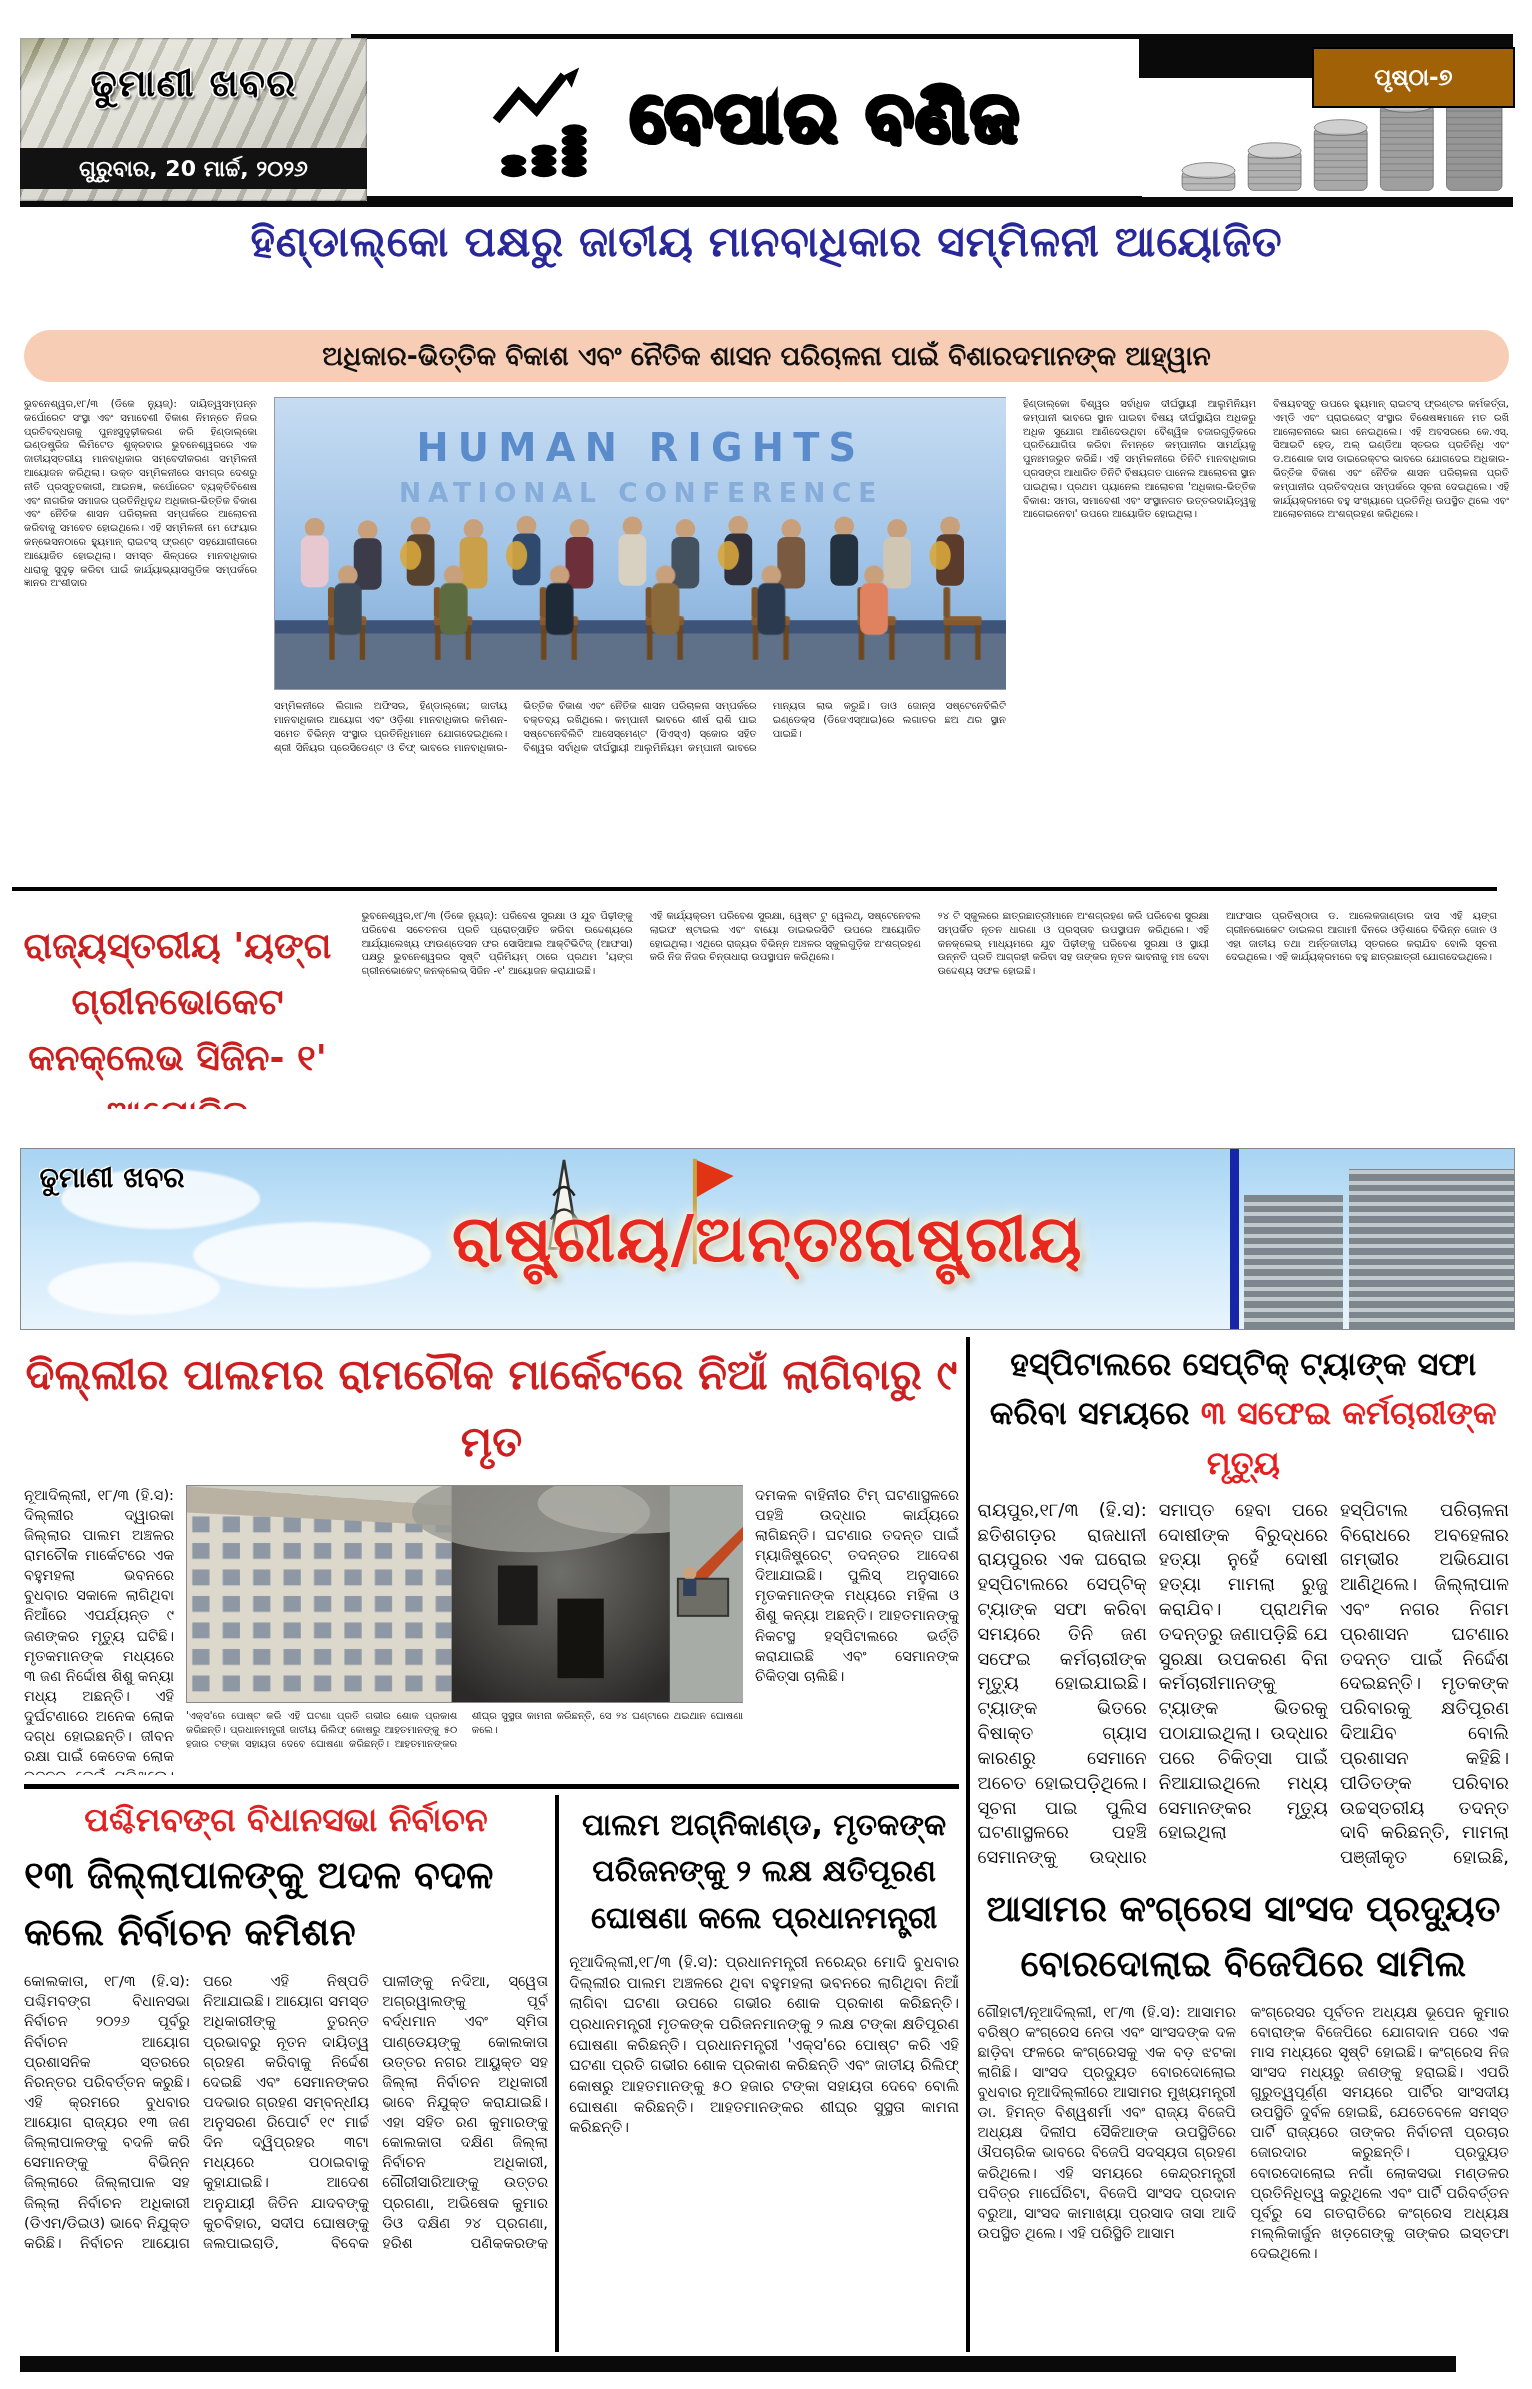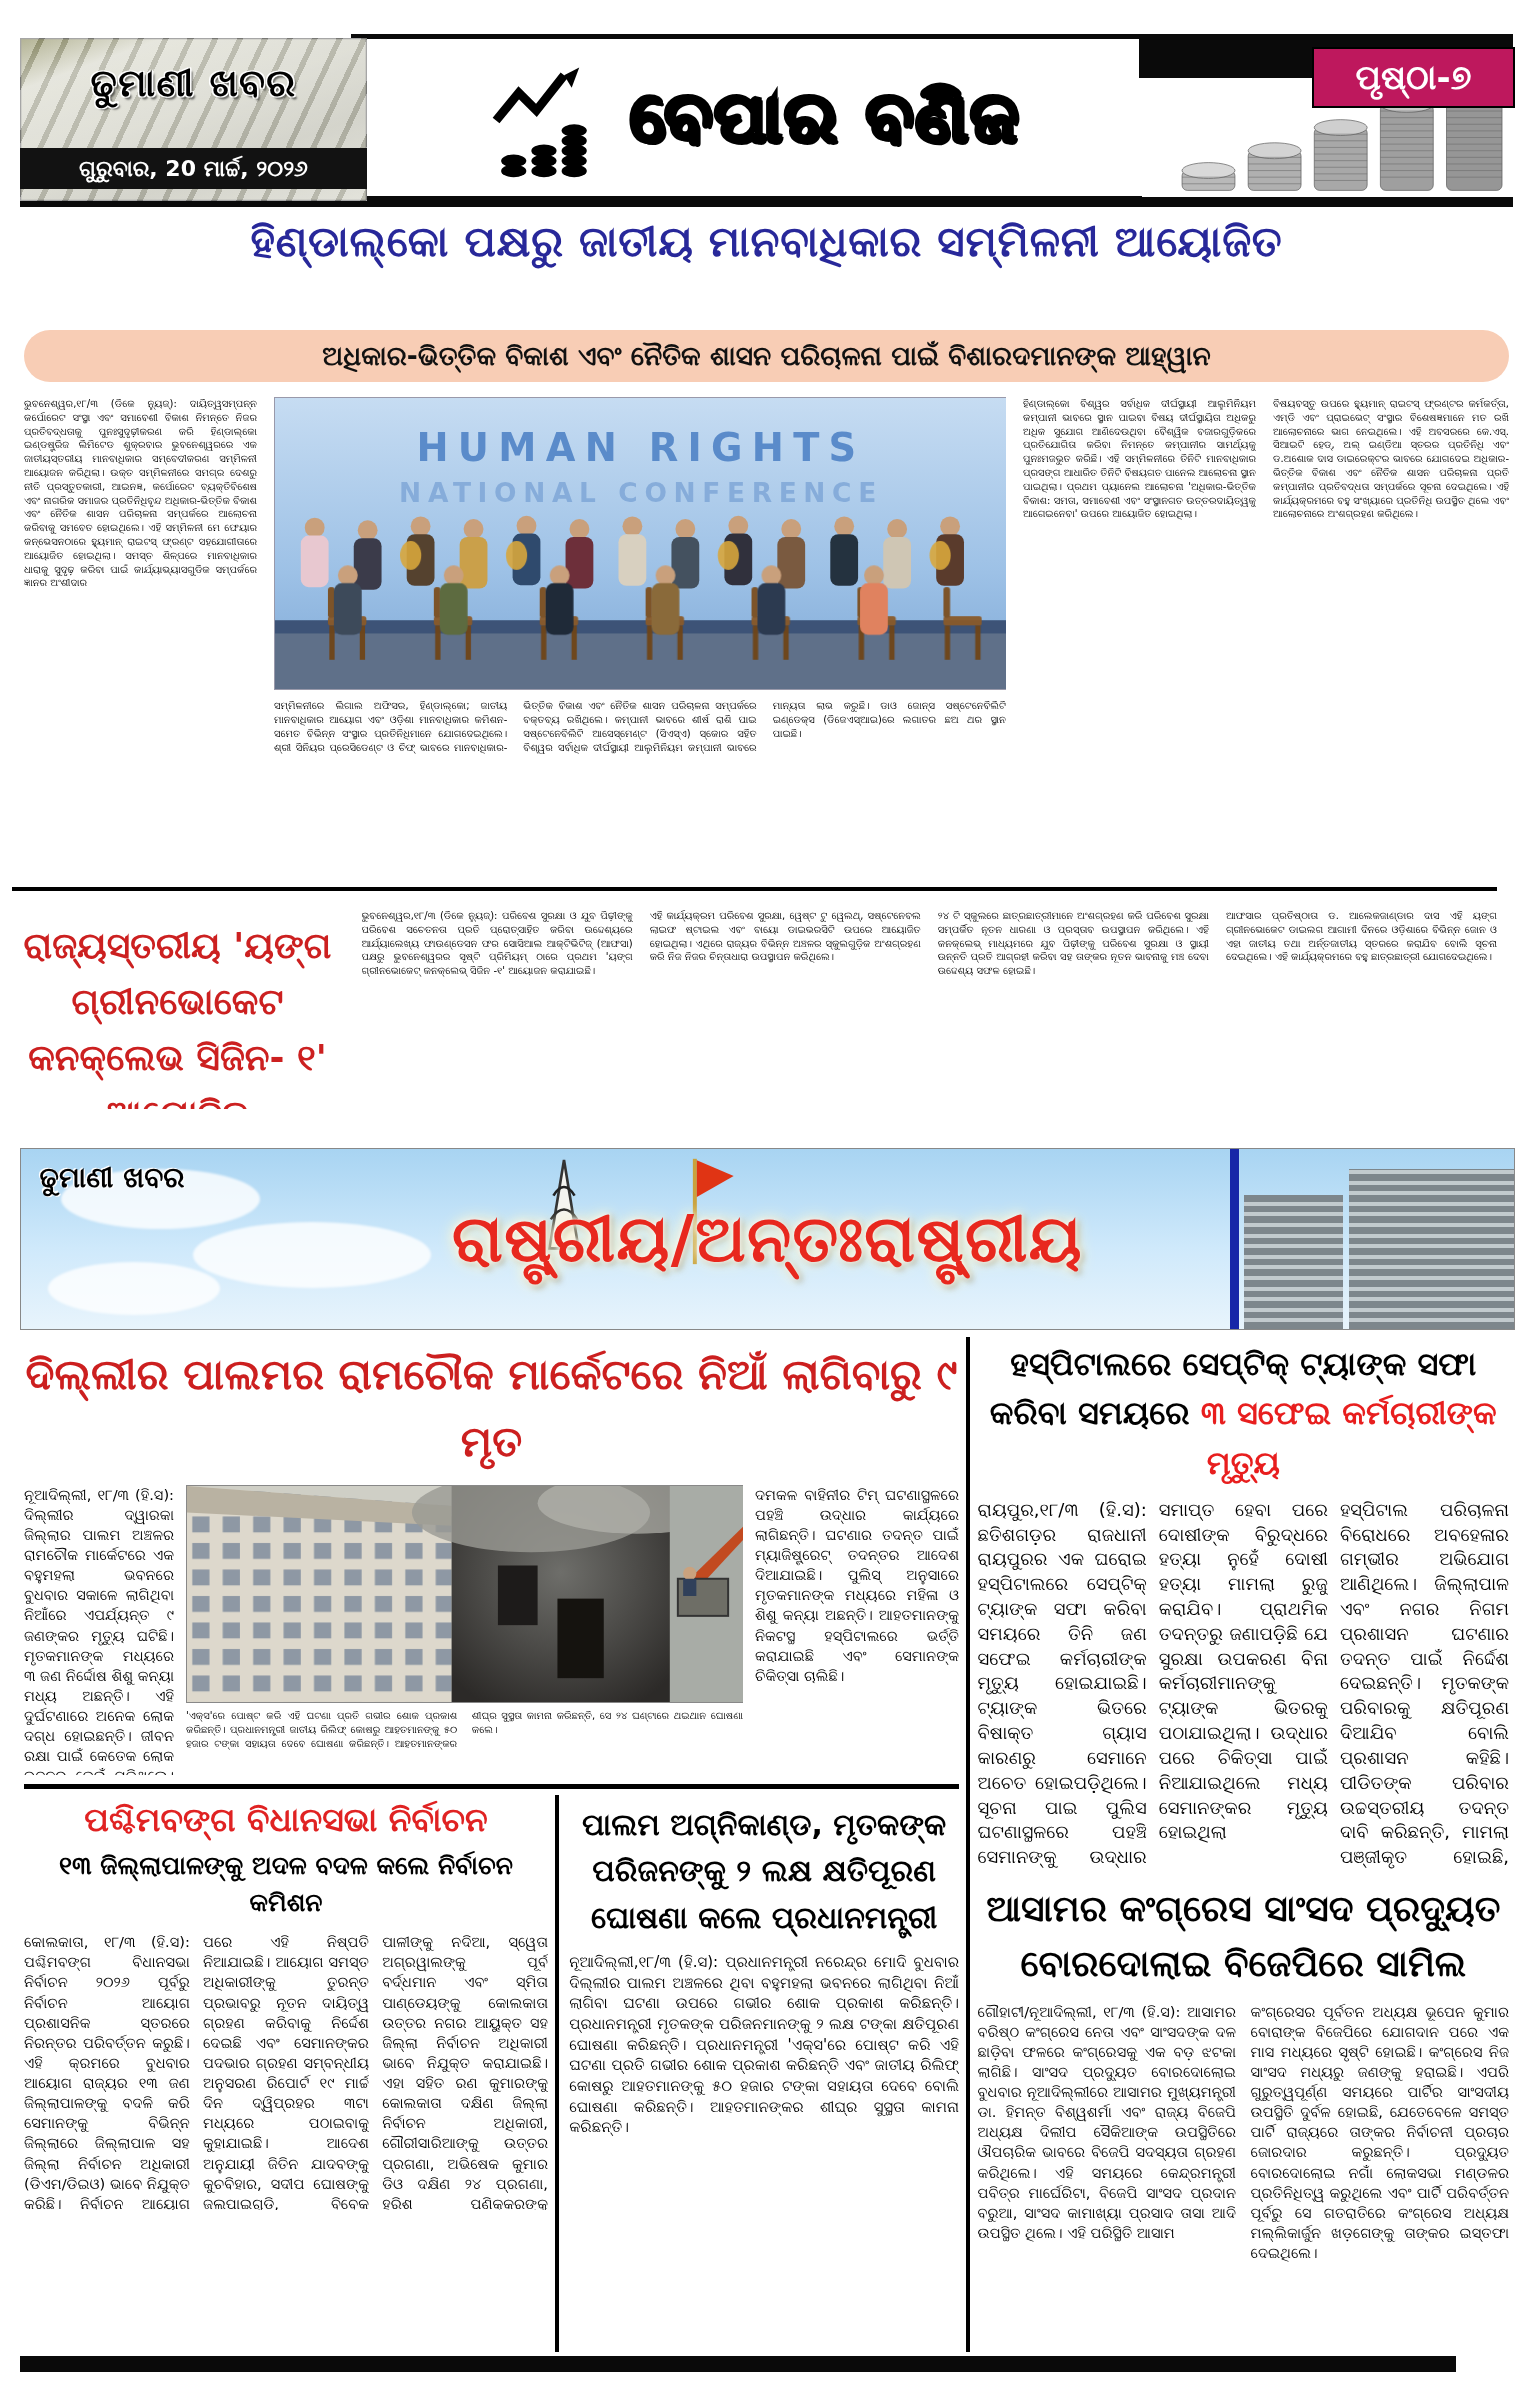--- a/index.html
+++ b/index.html
@@ -25,8 +25,8 @@
   .section-title{font-size:69px;font-weight:900;color:#fff;letter-spacing:2.6px;
       -webkit-text-stroke:4.6px #000;text-shadow:3.3px 3.3px 0 #000;}
   .coins-img{position:absolute;right:0;top:44px;width:371px;height:119px;overflow:hidden;background:#fff;}
-  .page-box{position:absolute;right:0;top:14.6px;width:199px;height:57px;background:#be185d;color:#fff;
-      font-size:34px;font-weight:700;text-align:center;line-height:57px;box-shadow:0 0 0 2px #000;}
+  .page-box{position:absolute;right:0;top:14.6px;width:199px;height:57px;background:#a16207;color:#fff;
+      font-size:23px;font-weight:700;text-align:center;line-height:57px;box-shadow:0 0 0 2px #000;}
   
   .h1-blue{position:absolute;top:216px;left:26.5px;width:1480px;text-align:center;
       font-size:42px;font-weight:900;color:#28289a;line-height:1.25;letter-spacing:0.7px;}

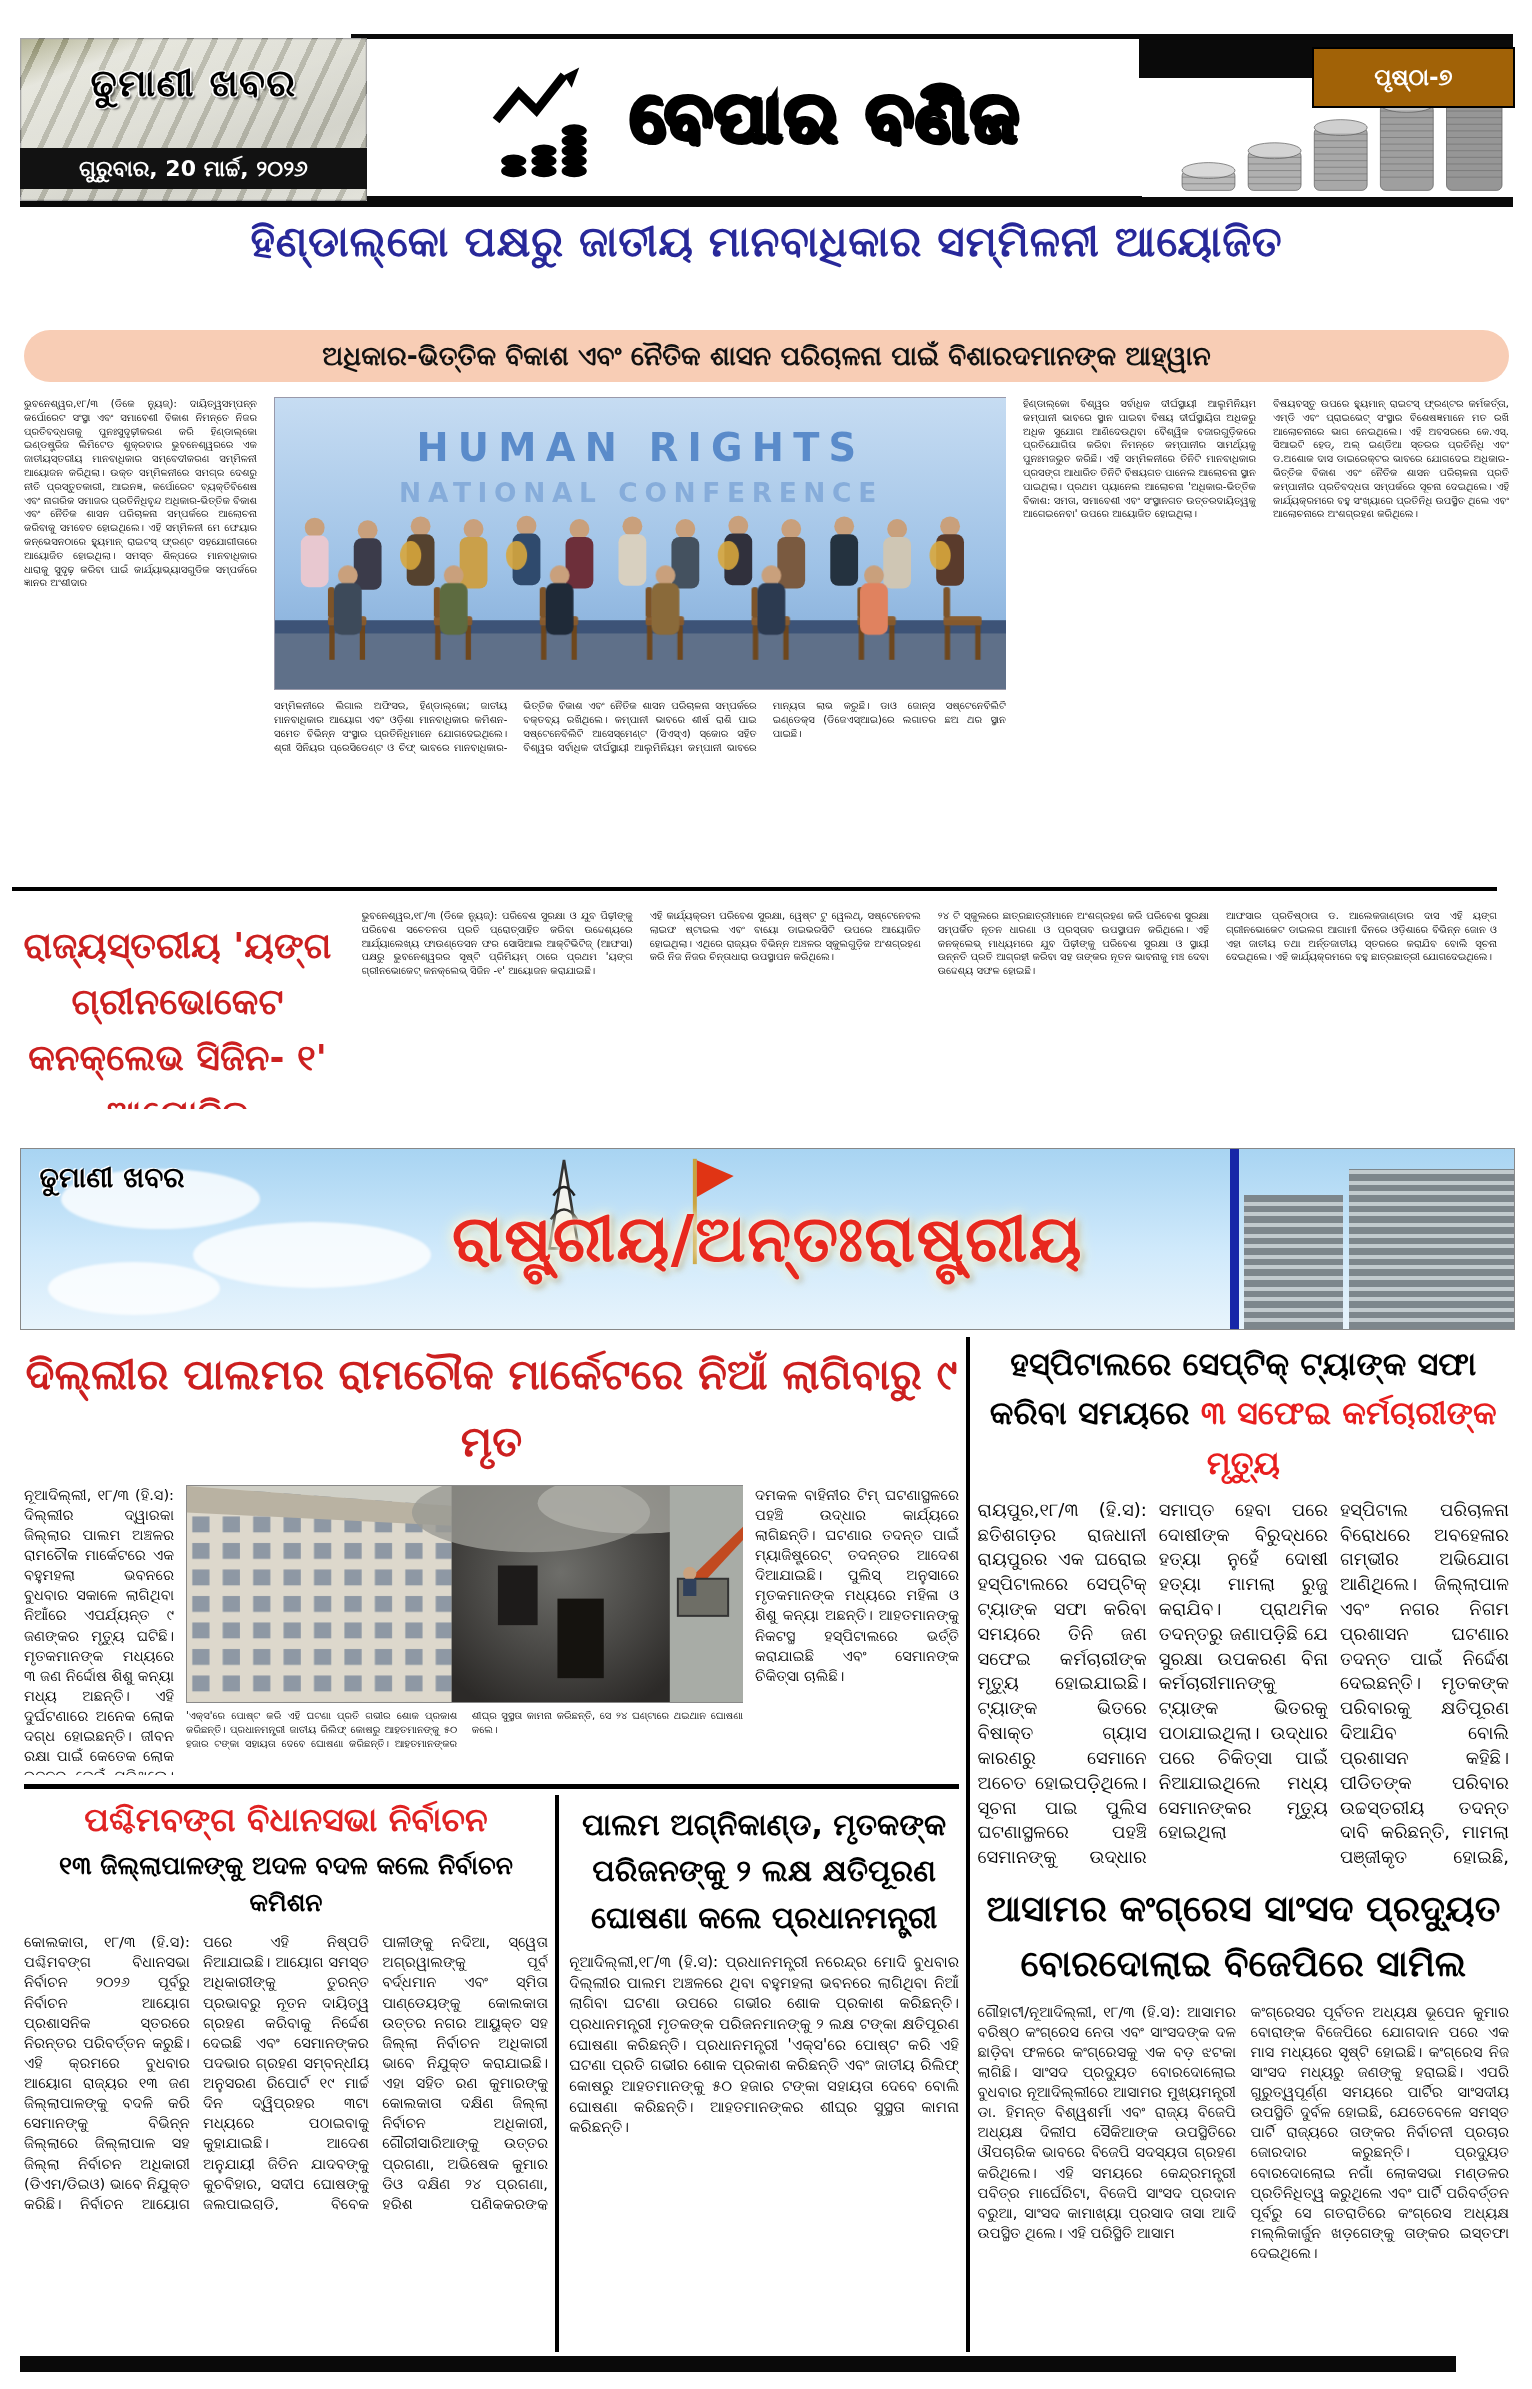--- a/index.html
+++ b/index.html
@@ -74,7 +74,7 @@
   .bottom-left-row{display:flex;flex:1;overflow:hidden;}
   .wb{width:524px;flex:0 0 auto;overflow:hidden;}
   .wb-kicker{color:#e02222;font-size:33px;font-weight:900;text-align:center;line-height:1.2;margin-top:5.3px;}
-  .wb-head{font-size:25px;font-weight:900;text-align:center;line-height:1.5;margin:6.6px 0 10.6px;}
+  .wb-head{font-size:38px;font-weight:900;line-height:1.5;margin:6.6px 0 10.6px;}
   .wb-cols{display:flex;gap:13.2px;overflow:hidden;height:278px;}
   .wb-cols .bodytext{flex:1;font-size:14.6px;}
   .pm{flex:1;overflow:hidden;padding-left:2.6px;}

